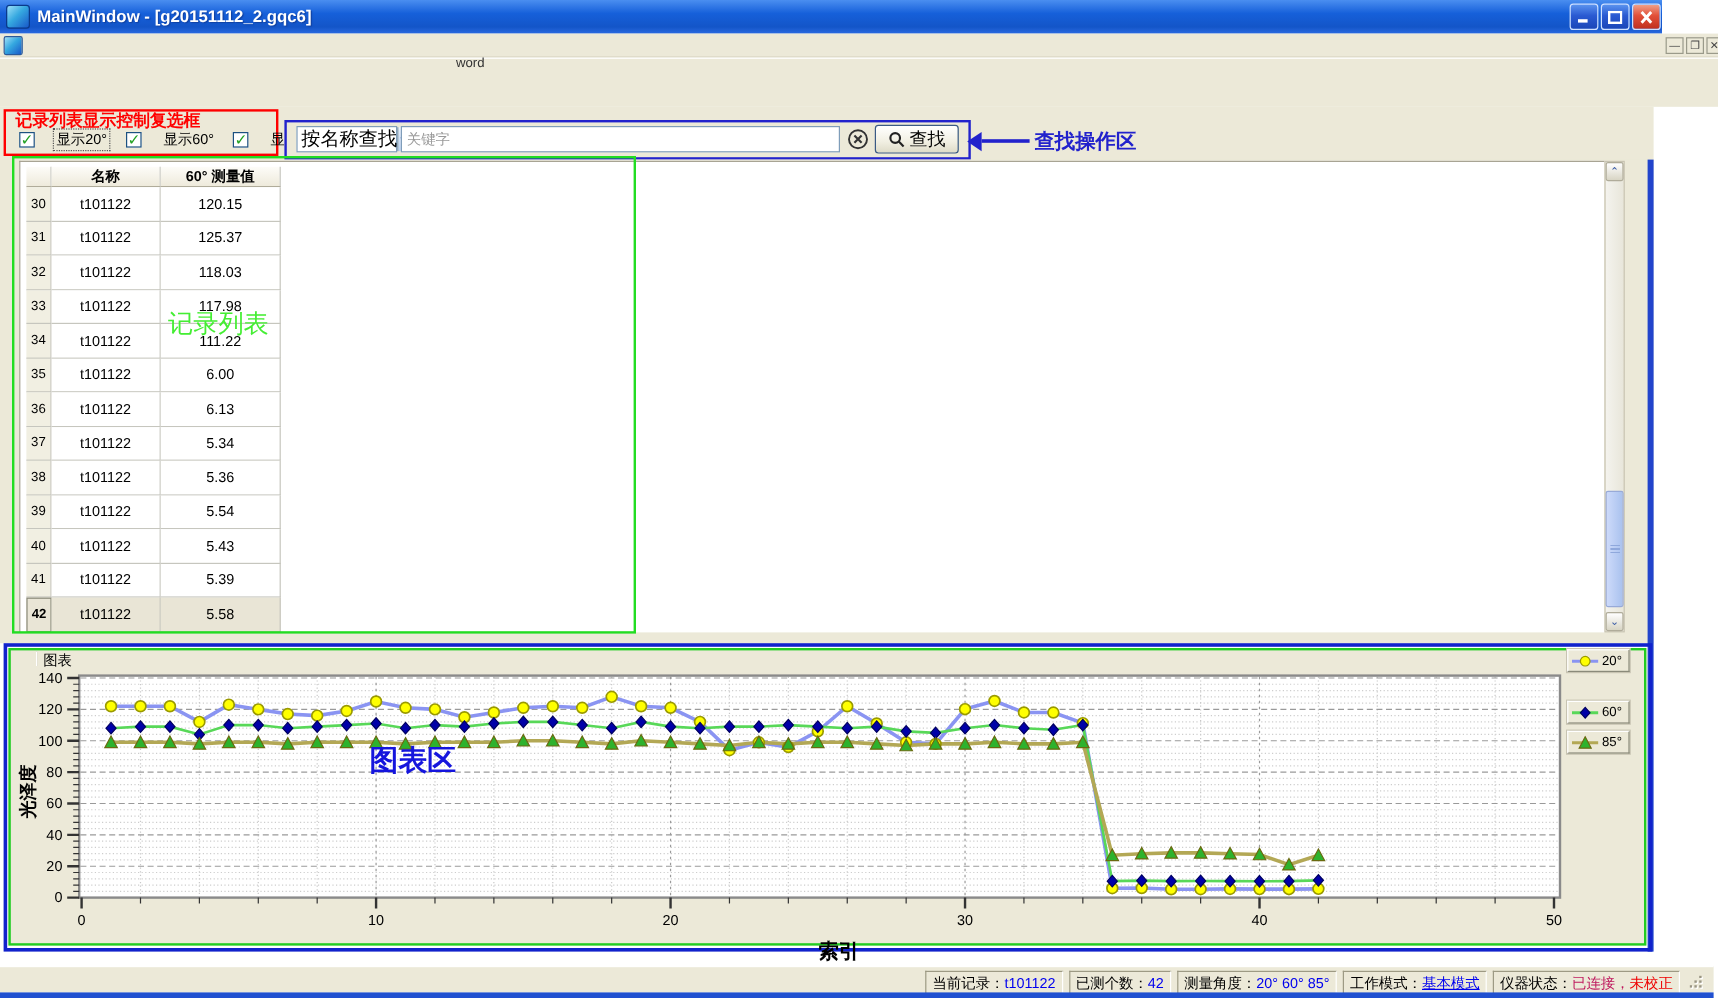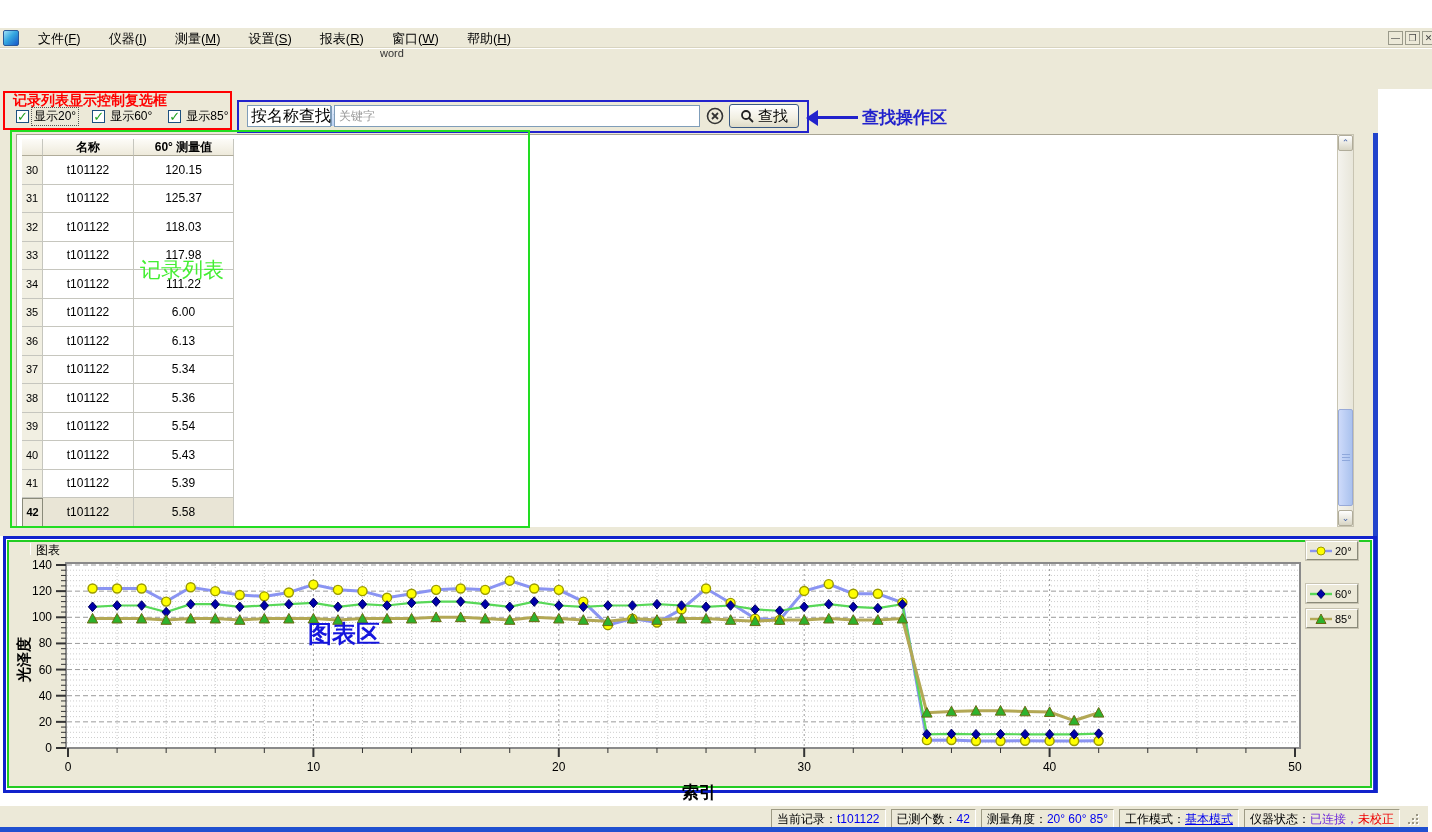--- a/index.html
+++ b/index.html
@@ -113,6 +113,25 @@
 
 <div id="win">
 
+  <div id="titlebar" class="abs">
+    <div id="app-icon" class="abs"></div>
+    <div id="title-text" class="abs">MainWindow - [g20151112_2.gqc6]</div>
+    <div class="tbtn abs" style="left:1308px">
+        <svg width="12" height="10">
+          <rect x="1" y="7" width="8" height="3" fill="#fff"></rect>
+        </svg>
+      </div>
+    <div class="tbtn abs" style="left:1334px">
+        <svg width="12" height="11">
+          <rect x="1" y="1" width="10" height="9" fill="none" stroke="#fff" stroke-width="2"></rect>
+        </svg>
+      </div>
+    <div class="tbtn close abs" style="left:1360px">
+        <svg width="12" height="11">
+          <path d="M2 1 L10 10 M10 1 L2 10" stroke="#fff" stroke-width="2.4"></path>
+        </svg>
+      </div>
+  </div>
 
   <div id="menubar" class="abs"></div>
   <div id="mdi-icon" class="abs"></div>

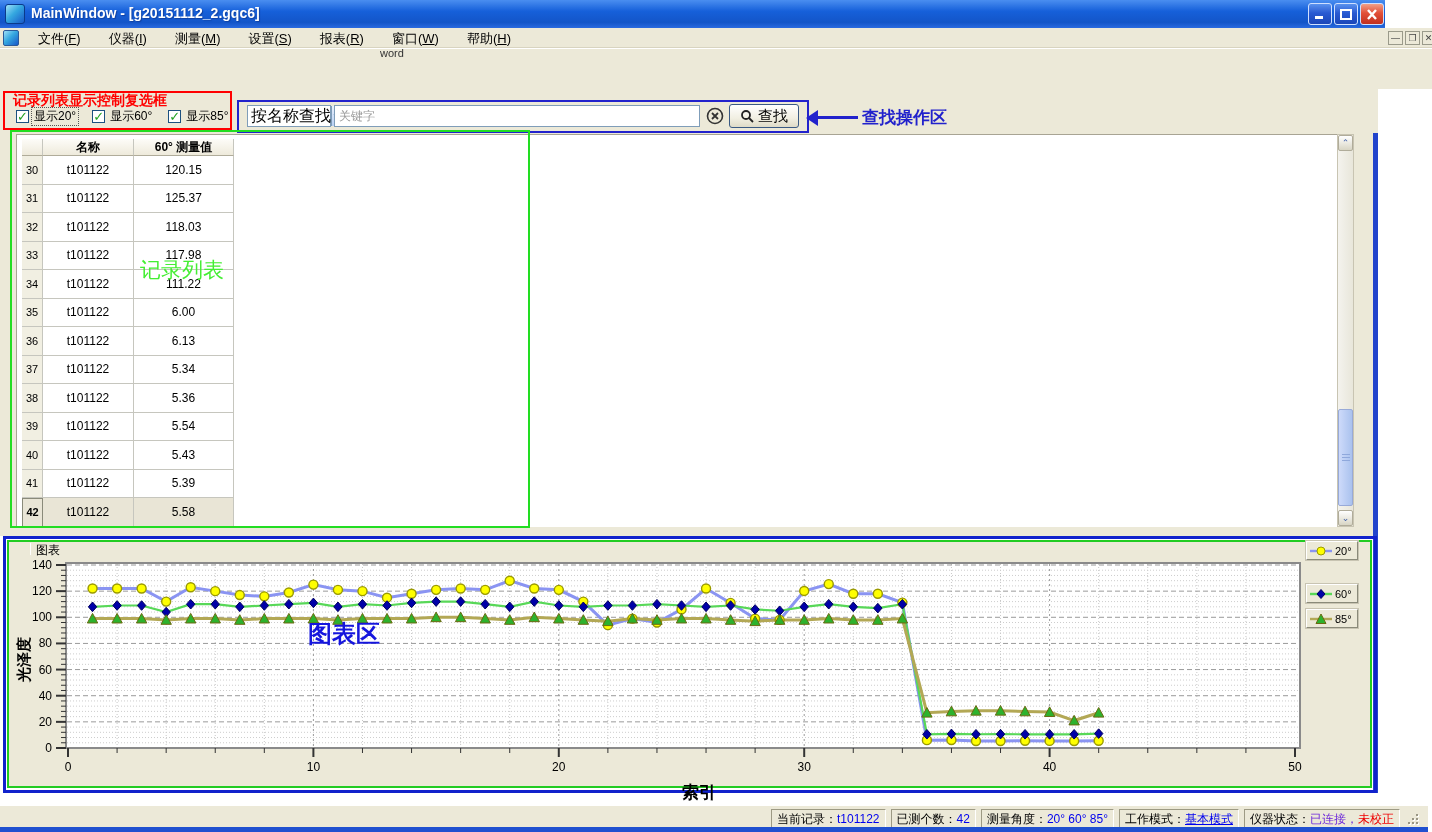--- a/index.html
+++ b/index.html
@@ -135,15 +135,6 @@
 
   <div id="menubar" class="abs"></div>
   <div id="mdi-icon" class="abs"></div>
-  <div id="menu-items" class="abs">
-      <span class="menu-item">文件(<u>F</u>)</span>
-      <span class="menu-item">仪器(<u>I</u>)</span>
-      <span class="menu-item">测量(<u>M</u>)</span>
-      <span class="menu-item">设置(<u>S</u>)</span>
-      <span class="menu-item">报表(<u>R</u>)</span>
-      <span class="menu-item">窗口(<u>W</u>)</span>
-      <span class="menu-item">帮助(<u>H</u>)</span>
-    </div>
   <div class="mdibtn abs" style="left:1388px">—</div>
   <div class="mdibtn abs" style="left:1405px">❐</div>
   <div class="mdibtn abs" style="left:1422px;width:13px">✕</div>

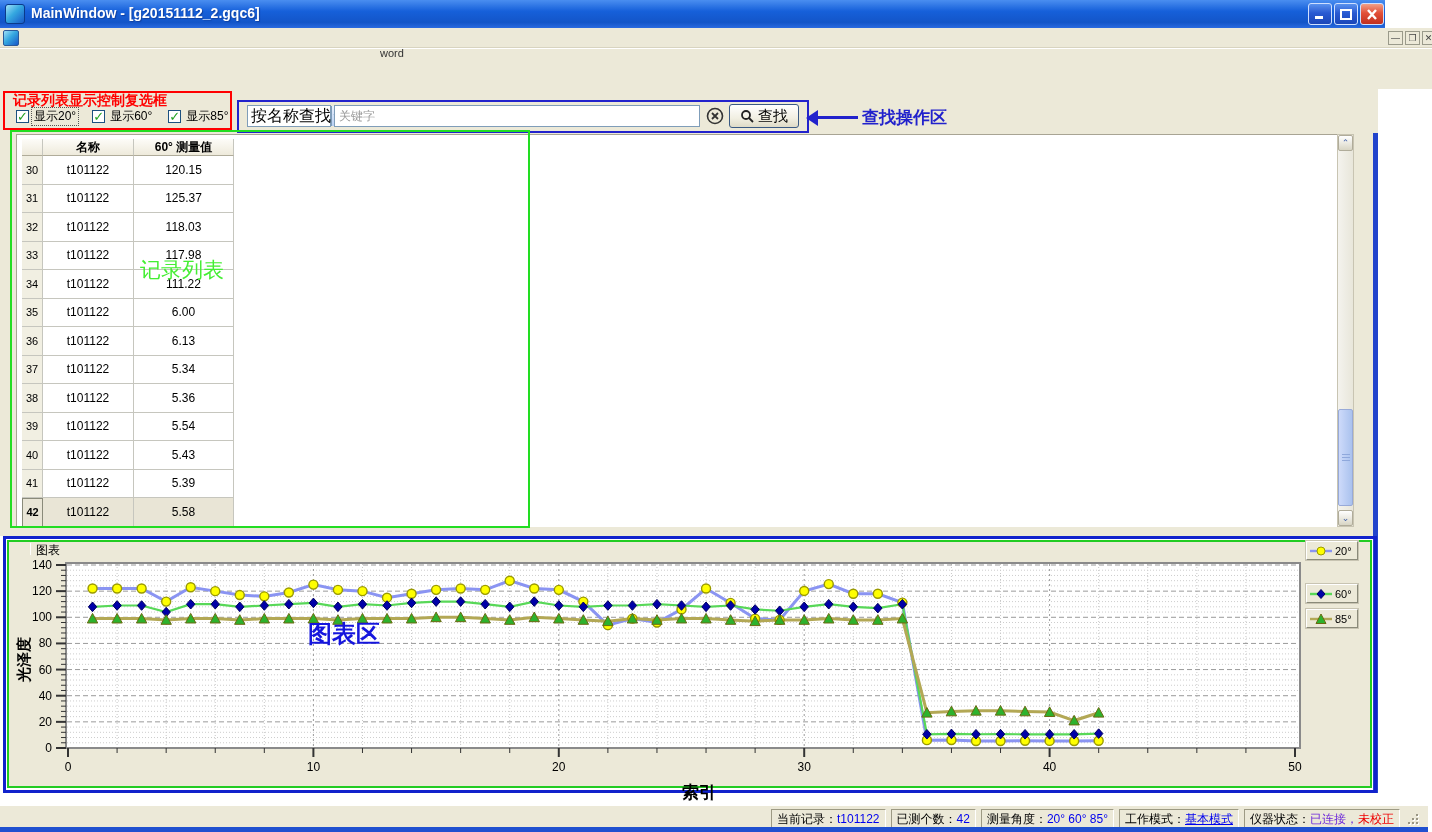--- a/index.html
+++ b/index.html
@@ -44,7 +44,7 @@
   .cb{display:flex;align-items:center;margin-right:14px;}
   .cb .box{width:13px;height:13px;background:#fff;border:1px solid #1c5180;display:flex;align-items:center;justify-content:center;}
   .cb .tick{color:#21a121;font-size:13px;font-weight:bold;line-height:10px;}
-  .cb .lbl{font-size:12px;margin-left:3px;padding:0 2px;}
+  .cb .lbl{font-size:12px;margin-left:16px;padding:0 2px;}
   .cb.focused .lbl{outline:1px dotted #555;}
   #blue-box{left:237px;top:100px;width:572px;height:33px;border:2px solid #2222cc;background:#ECE9D8;}
   #combo{left:247px;top:105px;width:84px;height:22px;background:#fff;border:1px solid #7f9db9;display:flex;align-items:center;}

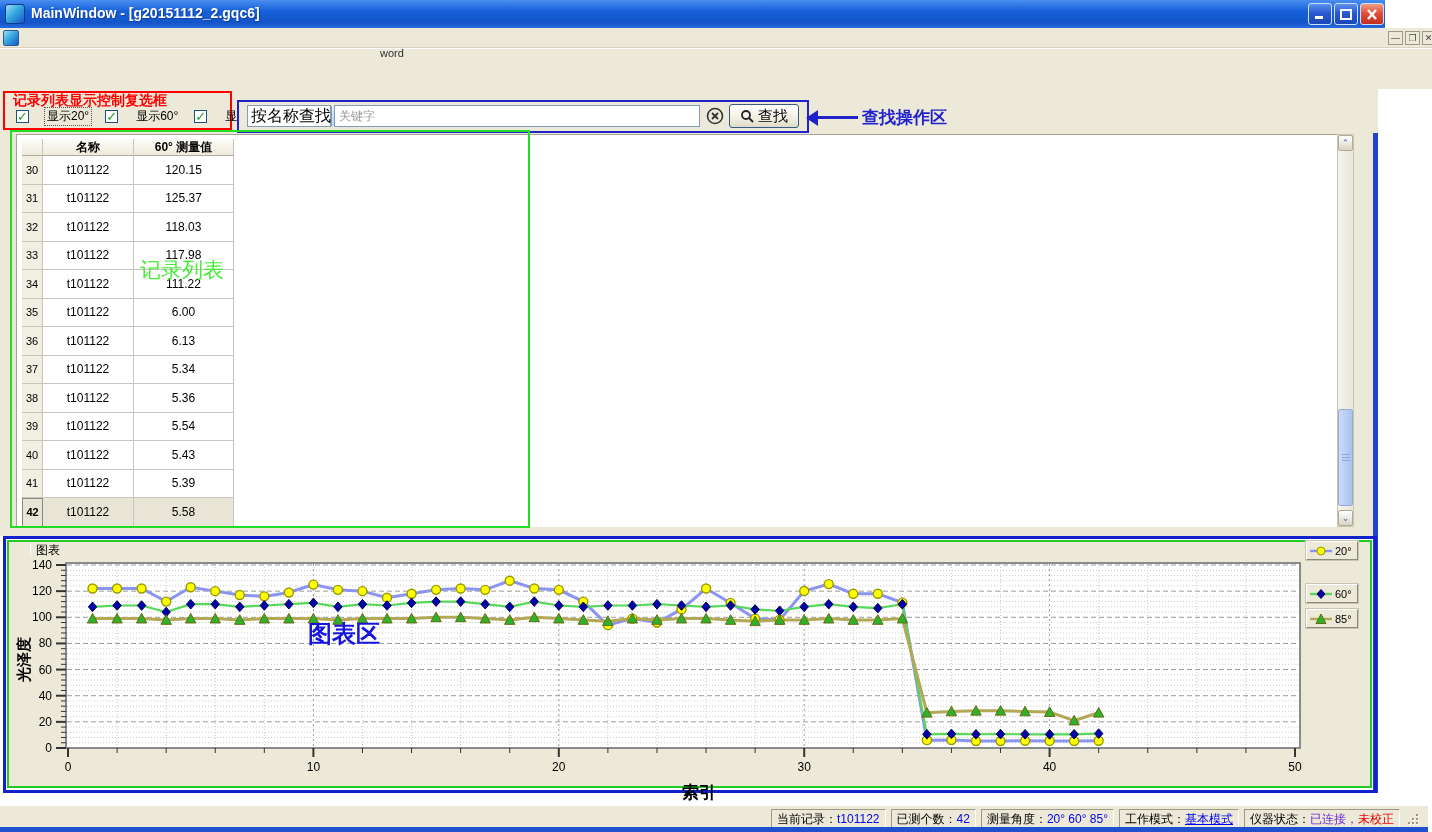--- a/index.html
+++ b/index.html
@@ -639,7 +639,7 @@
         <div class="spanel"><span>已测个数：</span><span style="color: rgb(0, 0, 238);">42</span></div>
         <div class="spanel"><span>测量角度：</span><span style="color: rgb(0, 0, 238);">20° 60° 85°</span></div>
         <div class="spanel"><span>工作模式：</span><span style="color: rgb(0, 0, 238); text-decoration: underline;">基本模式</span></div>
-        <div class="spanel"><span>仪器状态：</span><span style="color: #6d28d9;">已连接，</span><span style="color: rgb(238, 0, 0);">未校正</span></div>
+        <div class="spanel"><span>仪器状态：</span><span style="color: #be185d;">已连接，</span><span style="color: rgb(238, 0, 0);">未校正</span></div>
       </div>
   </div>
   <div id="grip" class="abs">

